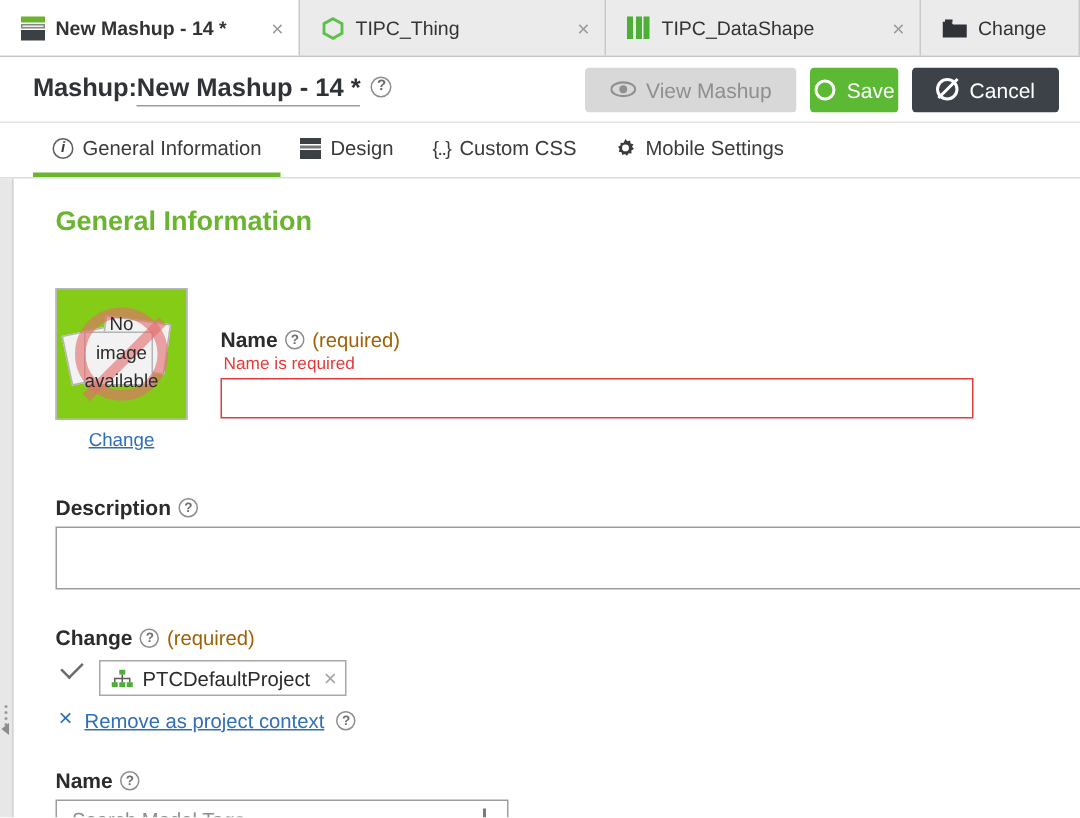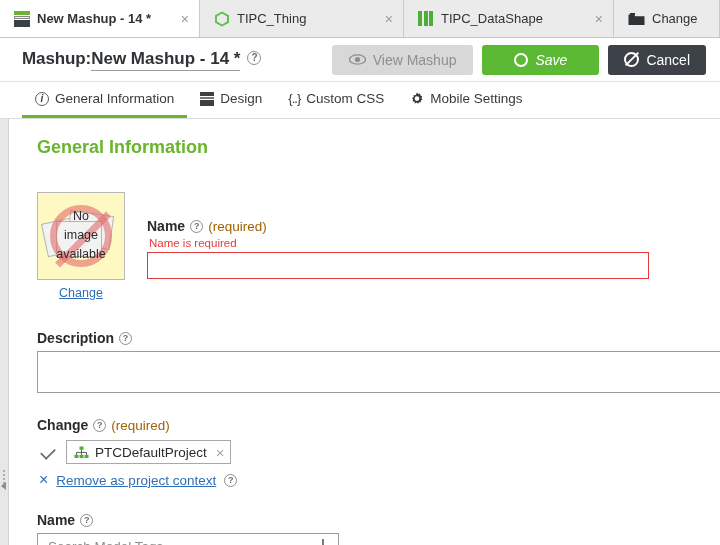--- a/index.html
+++ b/index.html
@@ -135,7 +135,7 @@
     border-top: 7px solid #3c3c3c;
     margin-left: 4px;
   }
-  .btn-save { background: #5cb934; color: #fff; margin-right: 9px; padding: 0 31px; font-weight: 400; font-style: italic; }
+  .btn-save { background: #5cb934; color: #fff; margin-right: 9px; padding: 0 2px; font-weight: 400; }
   .btn-cancel { background: #3c4247; color: #fff; padding: 0 15px; }
   .ring {
     width: 14px; height: 14px;

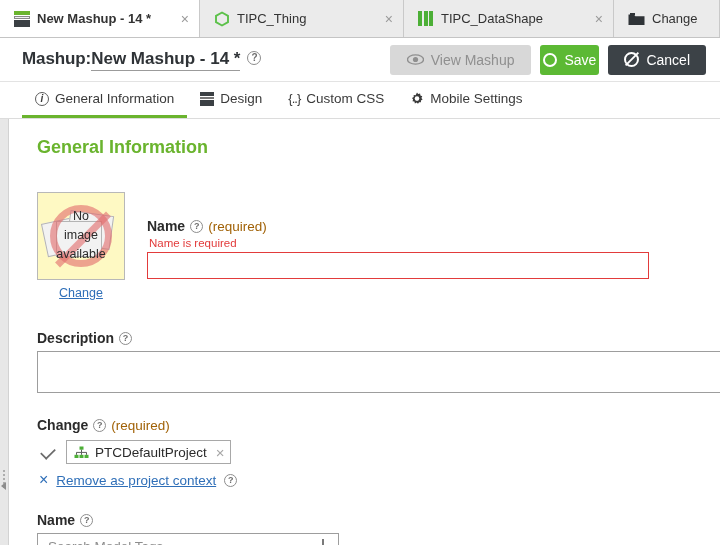--- a/index.html
+++ b/index.html
@@ -218,7 +218,7 @@
   .thumb-col { width: 110px; flex: none; }
   .thumb {
     width: 88px; height: 88px;
-    background: #fef9c3;
+    background: #84cc16;
     border: 1px solid #b8b8b8;
     position: relative;
     overflow: hidden;

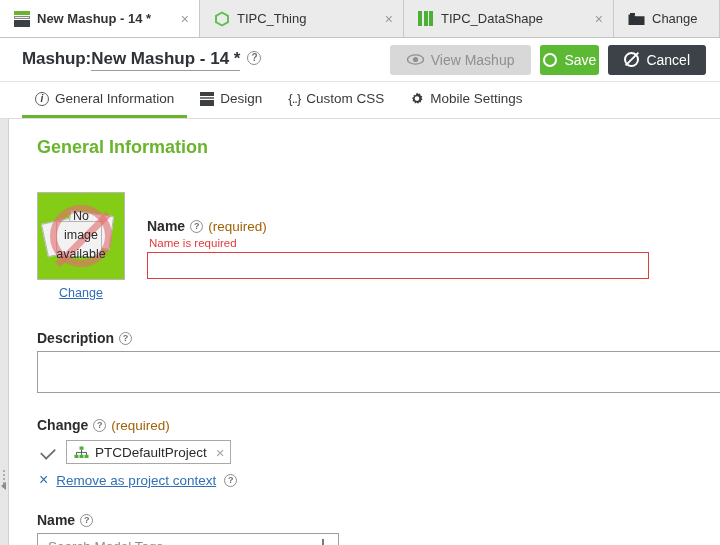--- a/index.html
+++ b/index.html
@@ -287,7 +287,7 @@
   .block { margin-top: 24px; }
   .block.desc { margin-top: 30px; }
 
-  .proj-row { display: flex; align-items: center; gap: 8px; margin-top: 7px; }
+  .proj-row { display: flex; align-items: flex-start; gap: 8px; margin-top: 7px; }
   .check {
     width: 16px; height: 10px;
     border-left: 2px solid #6b6b6b;

